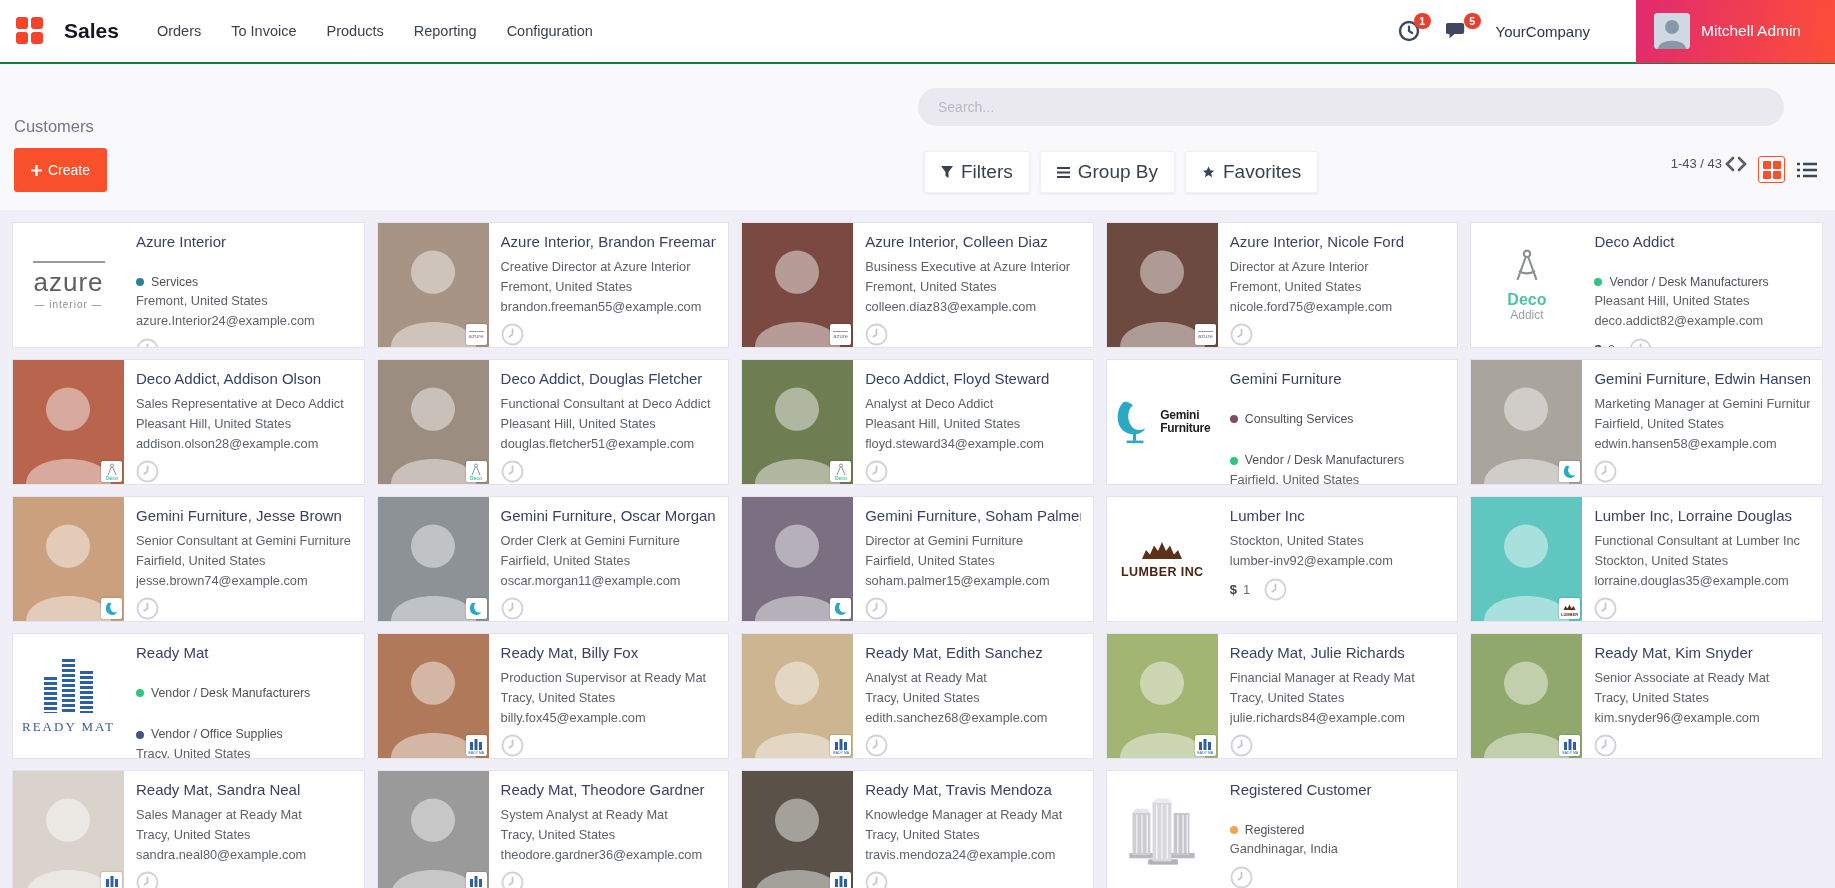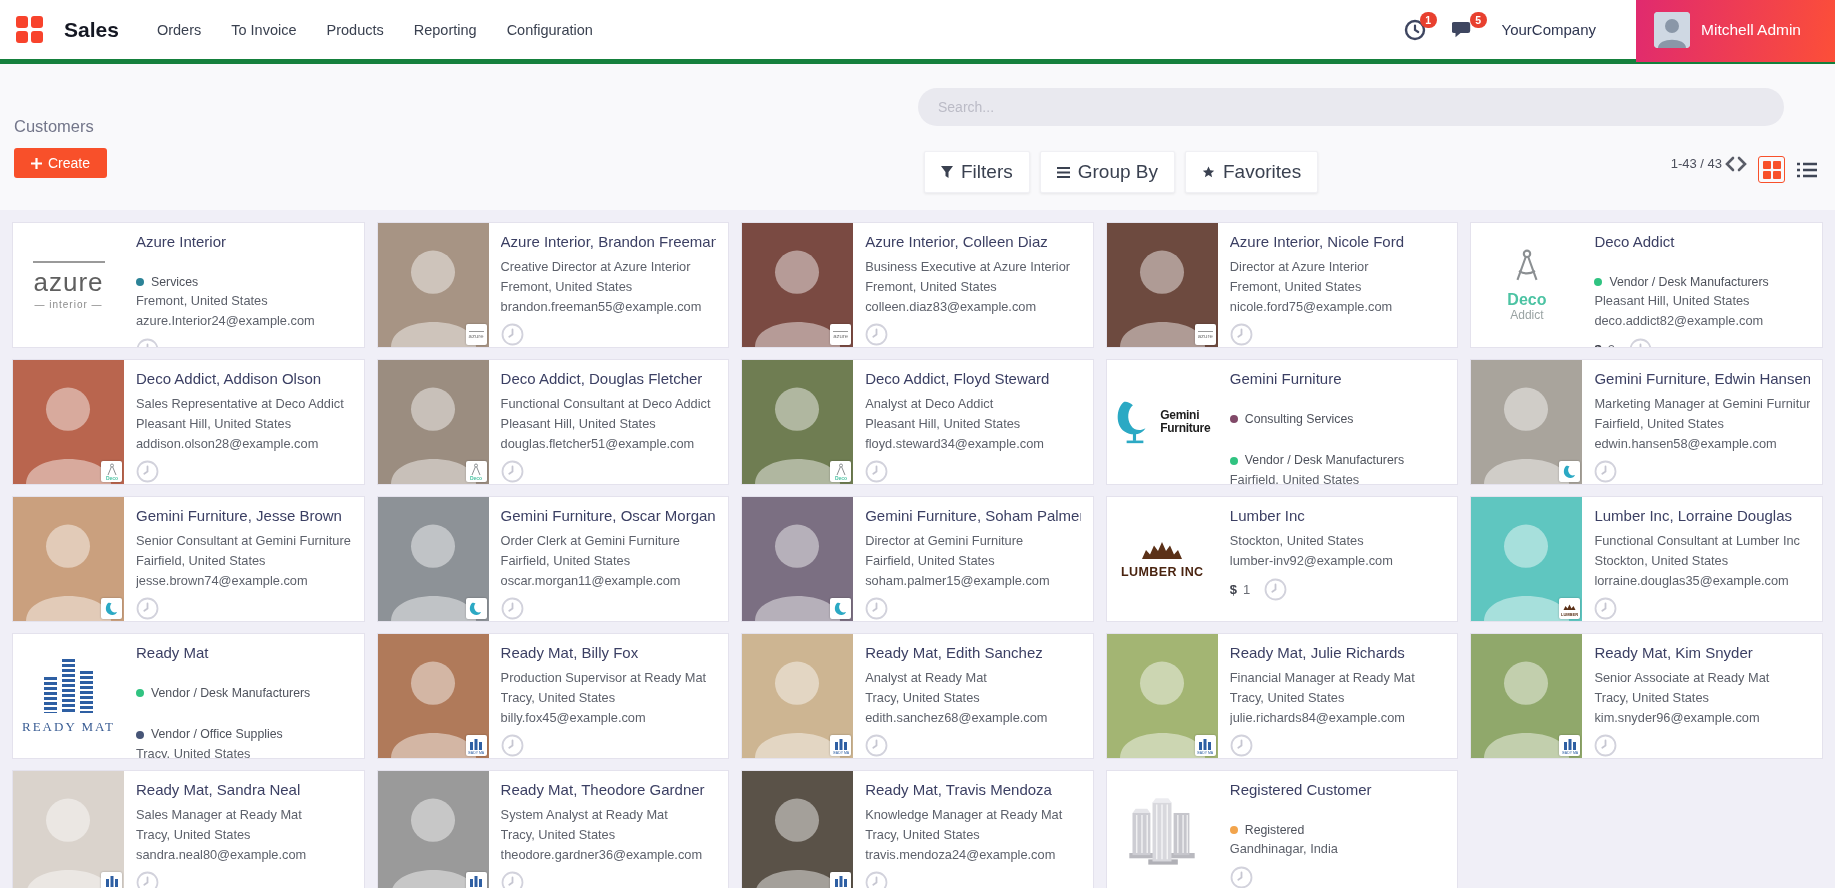--- a/index.html
+++ b/index.html
@@ -7,7 +7,7 @@
   body { font-family:"Liberation Sans", sans-serif; background:#f0eff7; }
 
   
-  .navbar { height:64px; background:#fff; display:flex; align-items:center; border-bottom:5px solid #15803d; }
+  .navbar { height:64px; background:#fff; display:flex; align-items:center; border-bottom:2px solid #15803d; }
   .apps-icon { margin-left:16px; width:28px; height:28px; display:grid; grid-template-columns:12px 12px; grid-template-rows:12px 12px; gap:3px; cursor:pointer; }
   .apps-icon span { background:#f8432c; border-radius:3px; }
   .brand { font-size:21px; font-weight:700; color:#141722; margin:0 38px 0 20px; }

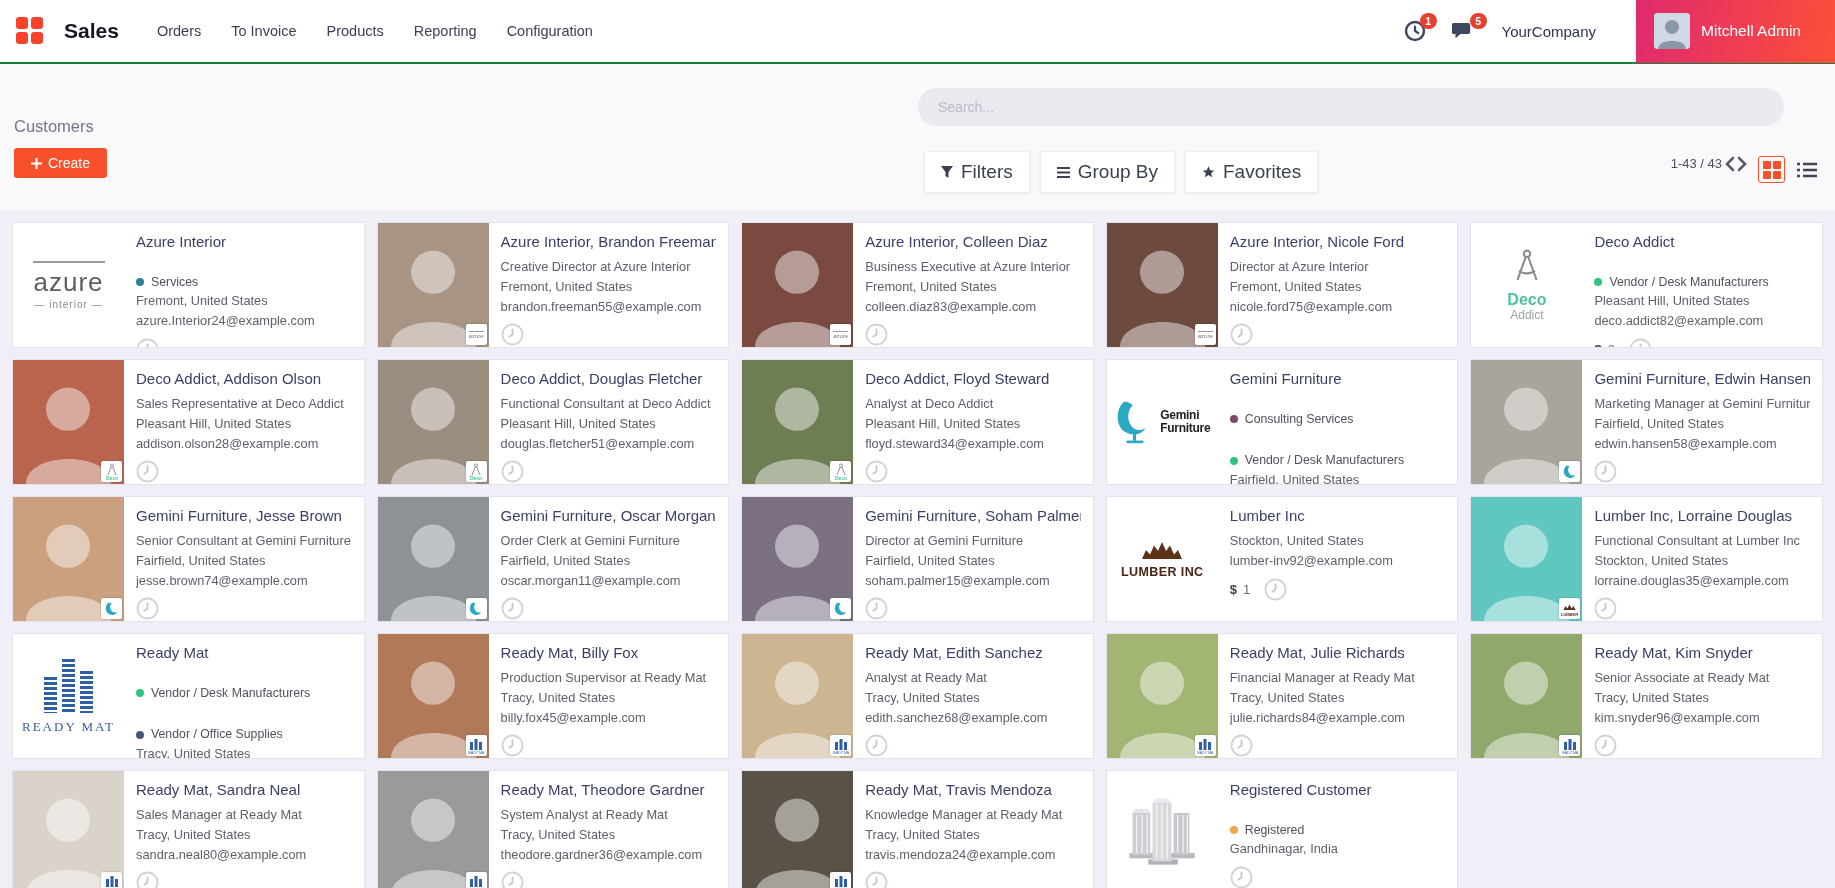--- a/index.html
+++ b/index.html
@@ -17,7 +17,7 @@
   .nav-icon { position:relative; cursor:pointer; display:flex; }
   .nav-badge { position:absolute; top:-7px; right:-11px; background:#e8402f; color:#fff; font-size:10.5px; font-weight:700; border-radius:9px; padding:2px 5.5px; }
   .company-name { font-size:15px; color:#2e3550; cursor:pointer; }
-  .user-block { display:flex; align-items:center; gap:11px; height:64px; padding:0 34px 0 18px; margin-left:14px;
+  .user-block { display:flex; align-items:center; gap:11px; height:64px; padding:0 34px 0 18px; margin-left:20px;
                 background:linear-gradient(100deg,#e02a6f,#fc4f38); color:#fff; font-size:15.5px; cursor:pointer; }
   .avatar { width:36px; height:36px; border-radius:4px; background:#cfd8e3; overflow:hidden; flex:none; }
 

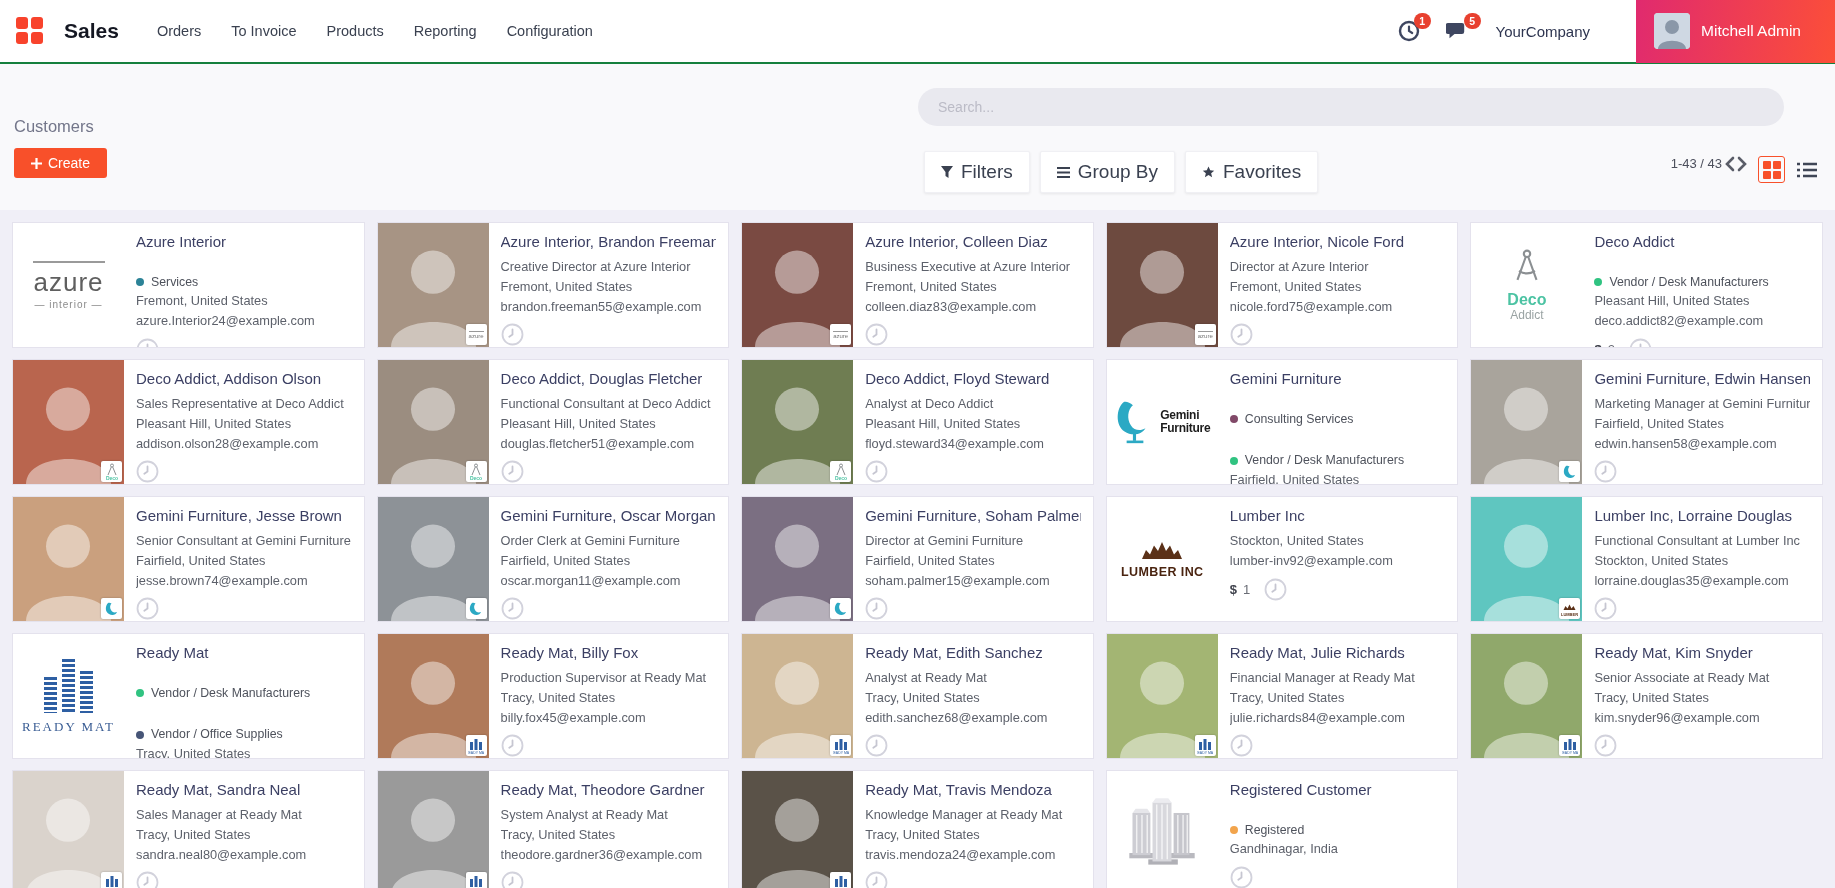--- a/index.html
+++ b/index.html
@@ -30,7 +30,7 @@
                   font-family:"Liberation Sans",sans-serif; }
   .search-input::placeholder { color:#bbbbc6; }
   .cp-bottom { position:relative; height:46px; margin-top:12px; }
-  .create-btn { position:absolute; left:0; top:0; height:30px; padding:8px 17px; background:#f8502a; color:#fff;
+  .create-btn { position:absolute; left:0; top:0; height:44px; padding:8px 17px; background:#f8502a; color:#fff;
                 border:none; border-radius:3px; font-size:14px; cursor:pointer; display:flex; align-items:center; gap:6px;
                 font-family:"Liberation Sans",sans-serif; }
   .fgf { position:absolute; left:910px; top:3px; display:flex; gap:10px; }

